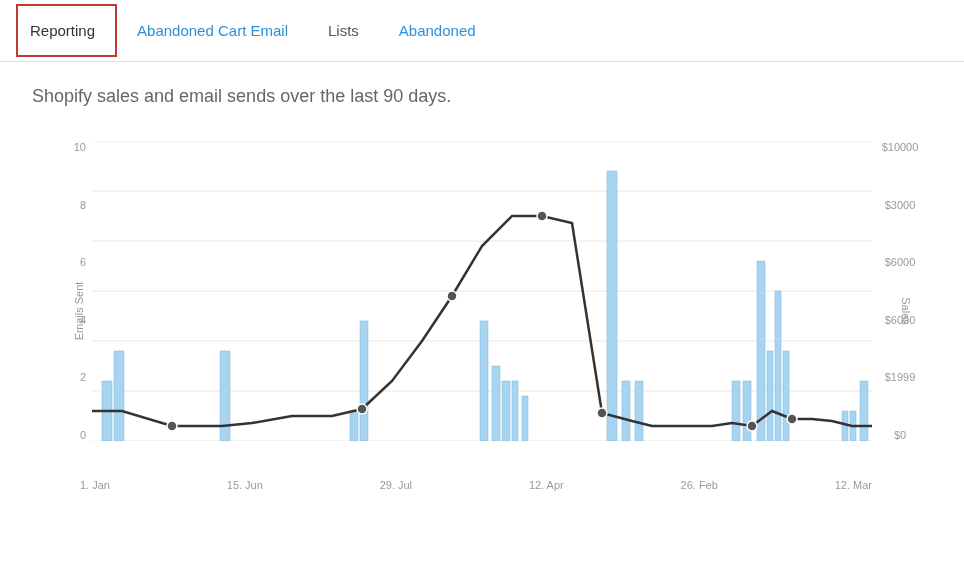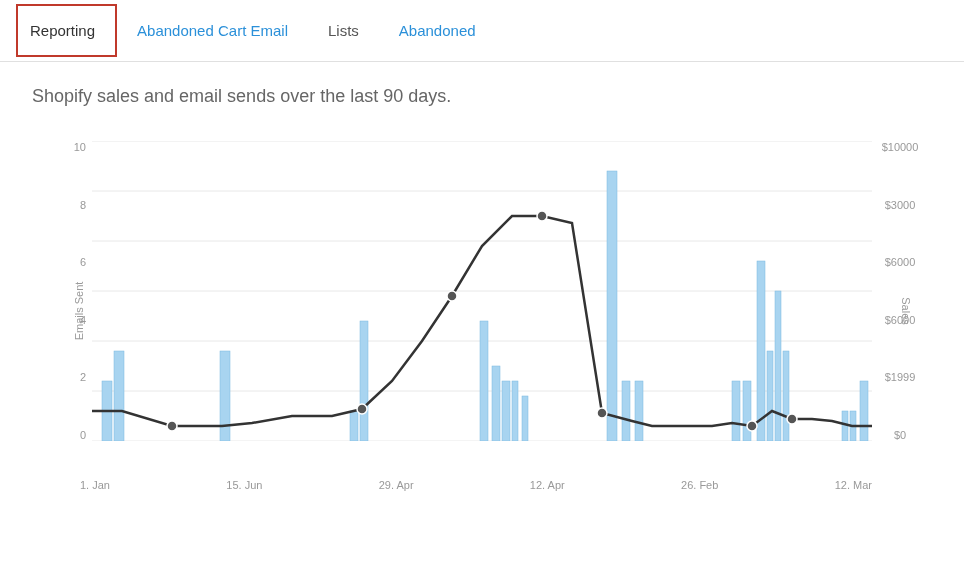--- a/index.html
+++ b/index.html
@@ -137,7 +137,7 @@
     <div style="position:absolute; bottom:0; left:38px; right:50px; display:flex; justify-content:space-between;">
       <span class="x-label axis-label">1. Jan</span>
       <span class="x-label axis-label">15. Jun</span>
-      <span class="x-label axis-label">29. Apr</span>
+      <span class="x-label axis-label">29. Jul</span>
       <span class="x-label axis-label">12. Apr</span>
       <span class="x-label axis-label">26. Feb</span>
       <span class="x-label axis-label">12. Mar</span>

